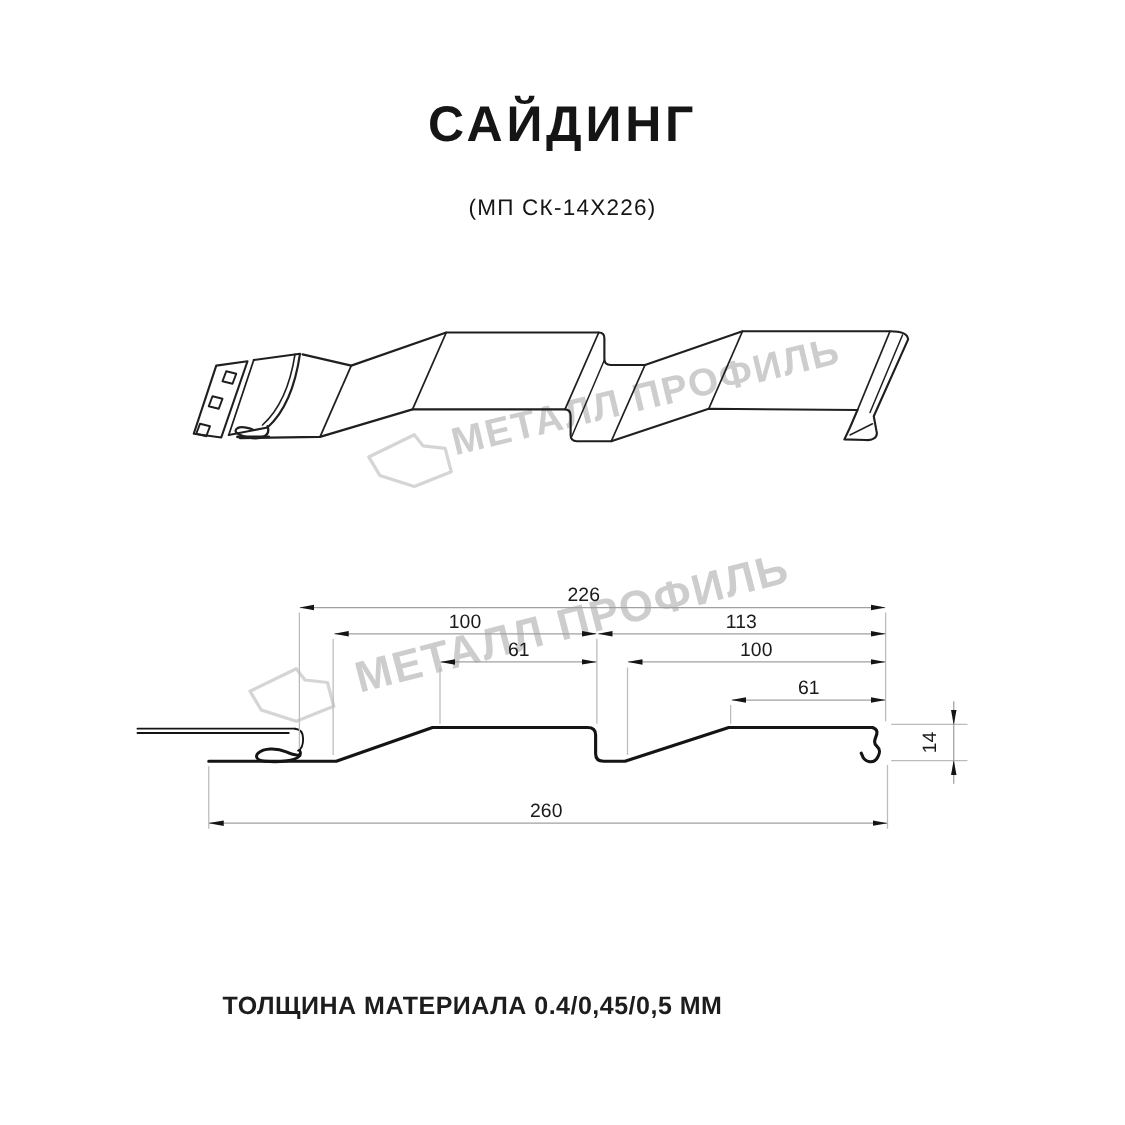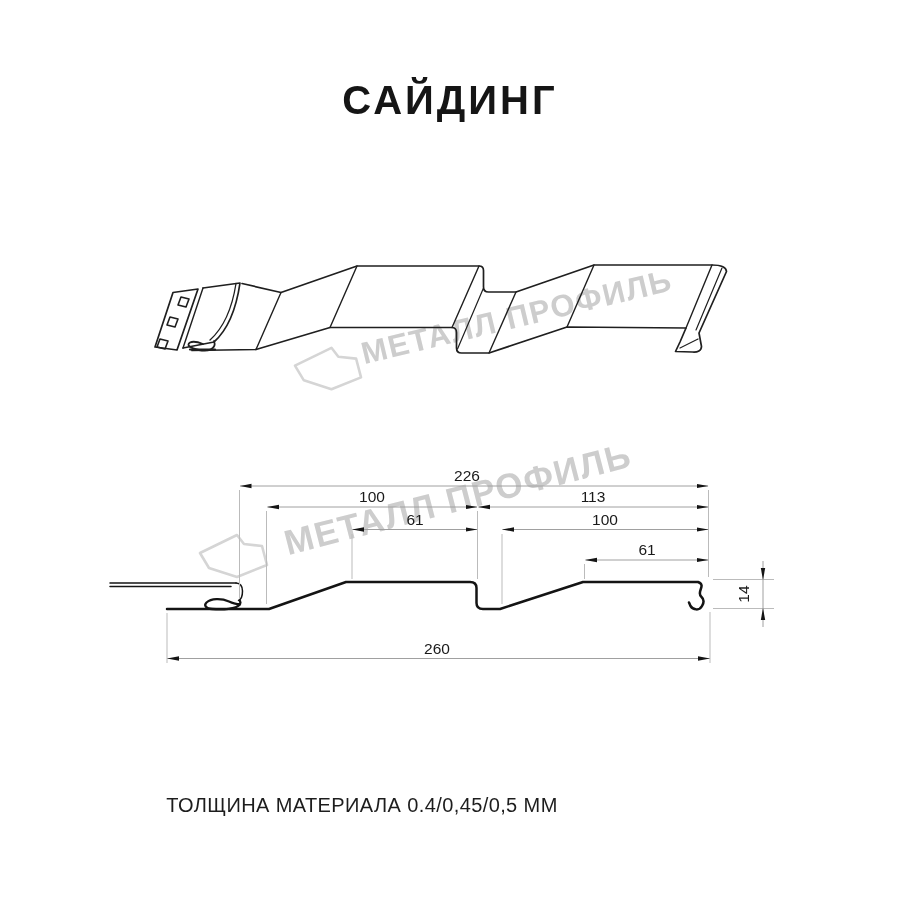--- a/index.html
+++ b/index.html
@@ -26,6 +26,7 @@
 <div class="page">
 
   <div class="hdr hdr-title">САЙДИНГ</div>
+  <div class="hdr hdr-code">(МП СК-14Х226)</div>
 
   <svg class="wm-logo wm1-logo" width="72" height="50" viewBox="0 0 73 47">
     <path d="M3,20 L40,2 L47,11 L65,13 L70,32 L40,44 L12,35 Z" fill="none" stroke="#d5d5d5" stroke-width="2.6" stroke-linejoin="round"></path>

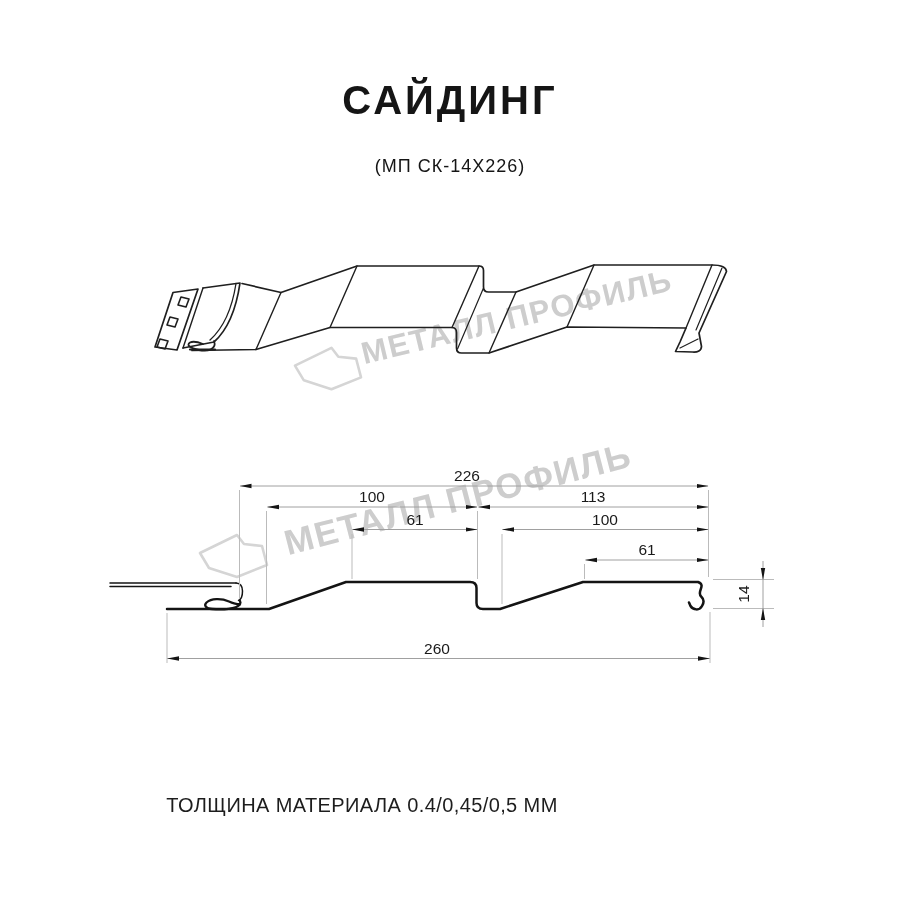--- a/index.html
+++ b/index.html
@@ -9,8 +9,8 @@
   .hdr-title{top:78px;font-size:40px;font-weight:800;letter-spacing:3px;}
   .hdr-sub{top:129px;font-size:21px;font-weight:700;letter-spacing:1.5px;}
   .hdr-code{top:156px;font-size:18px;font-weight:500;letter-spacing:1px;}
-  .footer{position:absolute;left:0;top:794px;width:724px;text-align:center;
-          font-size:20px;font-weight:400;letter-spacing:.4px;color:#1d1d1d;}
+  .footer{position:absolute;left:16px;top:794px;width:724px;text-align:center;
+          font-size:20px;font-weight:700;letter-spacing:.4px;color:#1d1d1d;}
   .wm-text{position:absolute;white-space:nowrap;font-weight:700;color:#cdcdcd;
            letter-spacing:1.5px;transform-origin:0 100%;}
   .wm1-text{left:366px;top:336px;font-size:31px;line-height:36px;transform:rotate(-13.5deg);}

